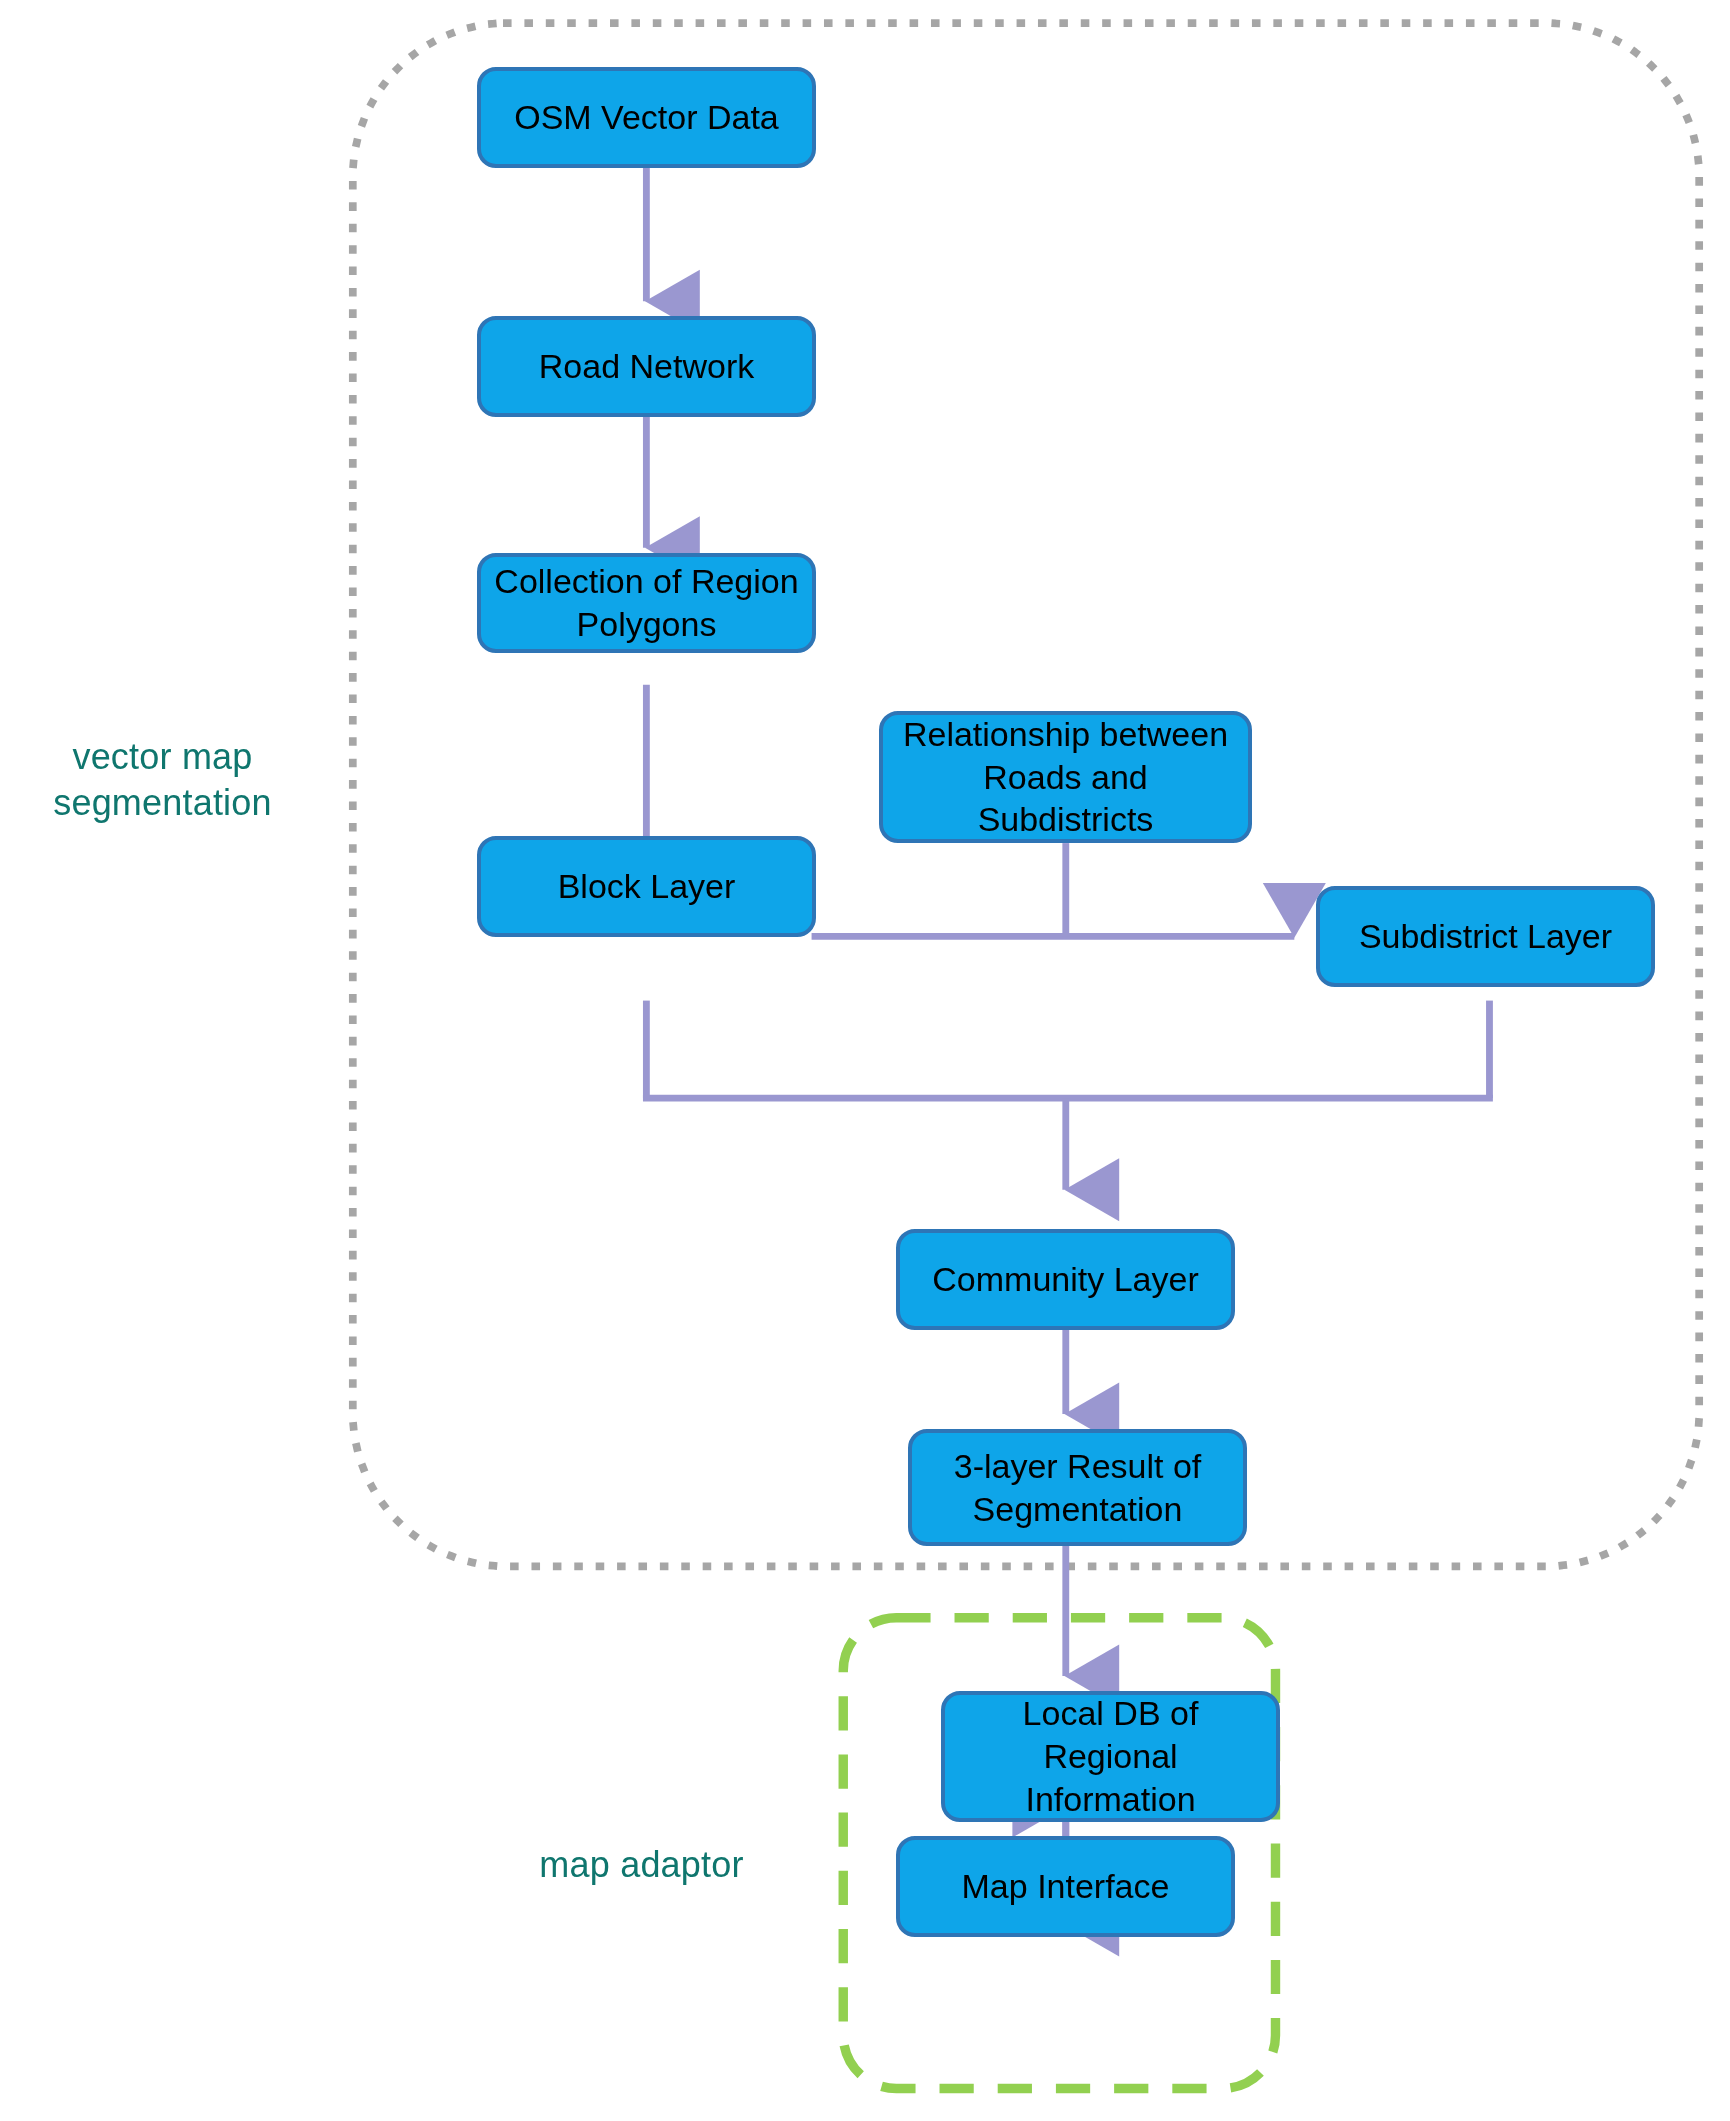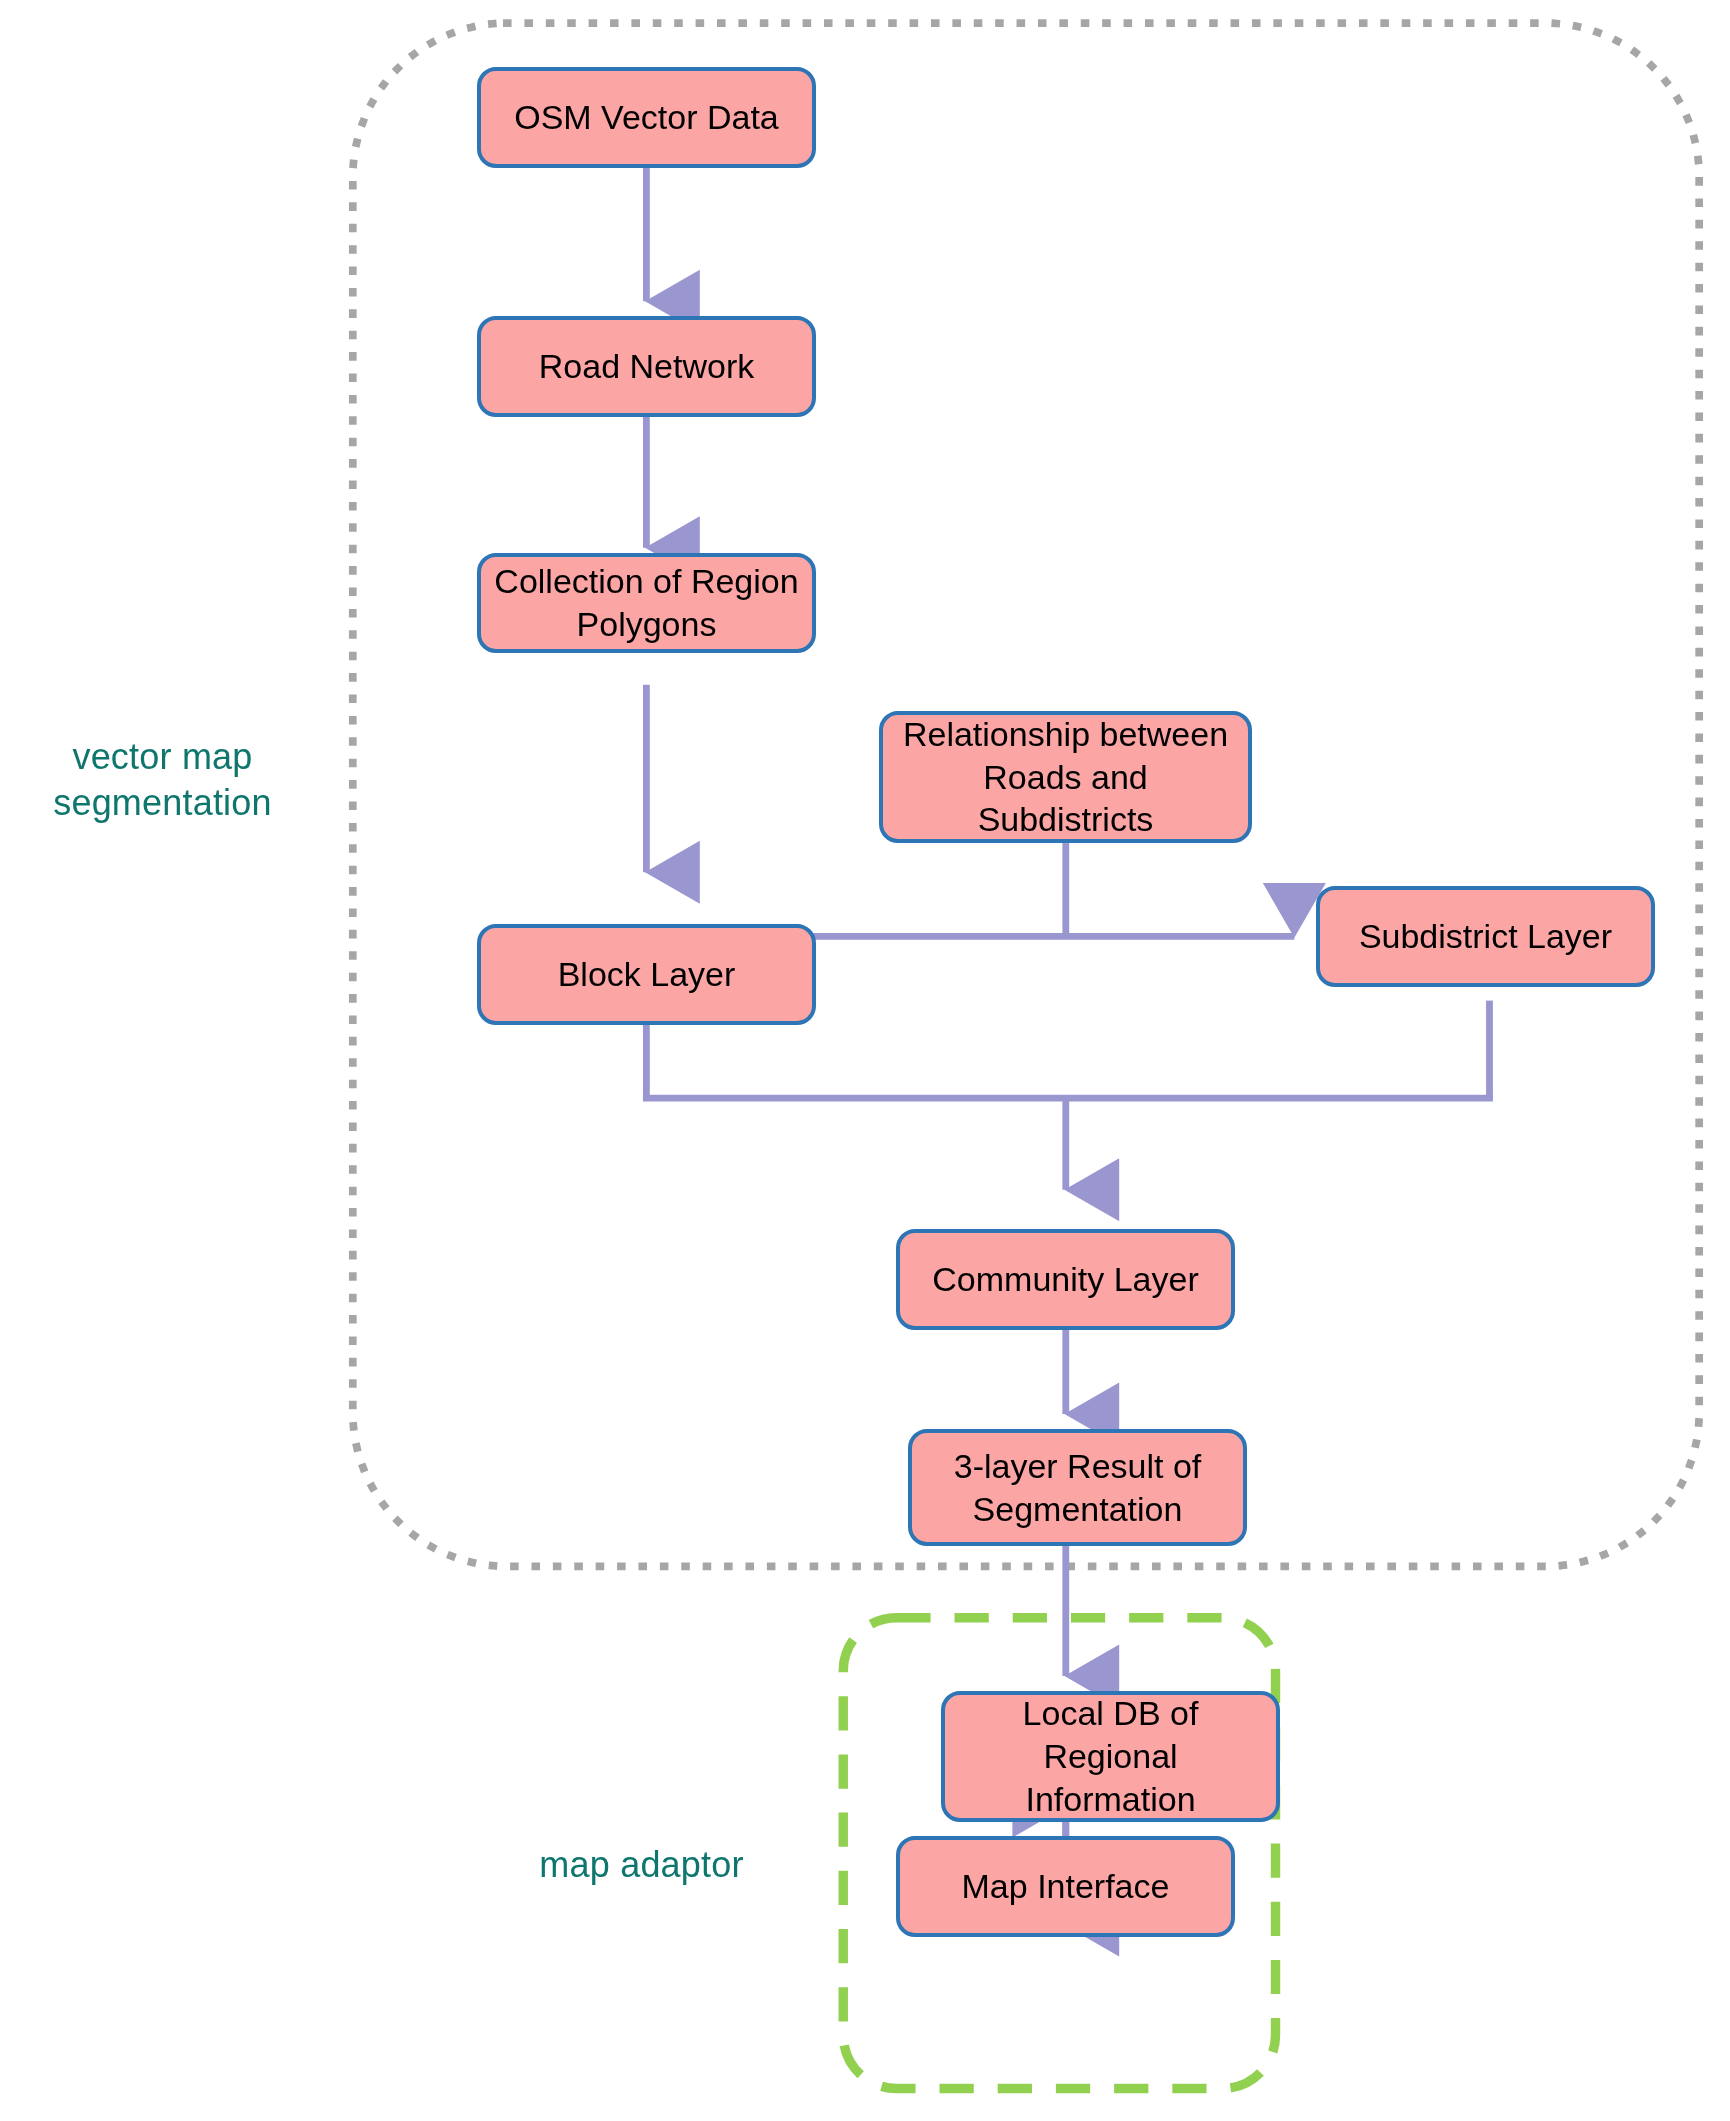--- a/index.html
+++ b/index.html
@@ -45,7 +45,7 @@
   .node-box {
     position: absolute;
     box-sizing: border-box;
-    background: #fca5a5;
+    background: #0ea5e9;
     border: 4.3px solid #2E75B6;
     border-radius: 19px;
     display: flex;

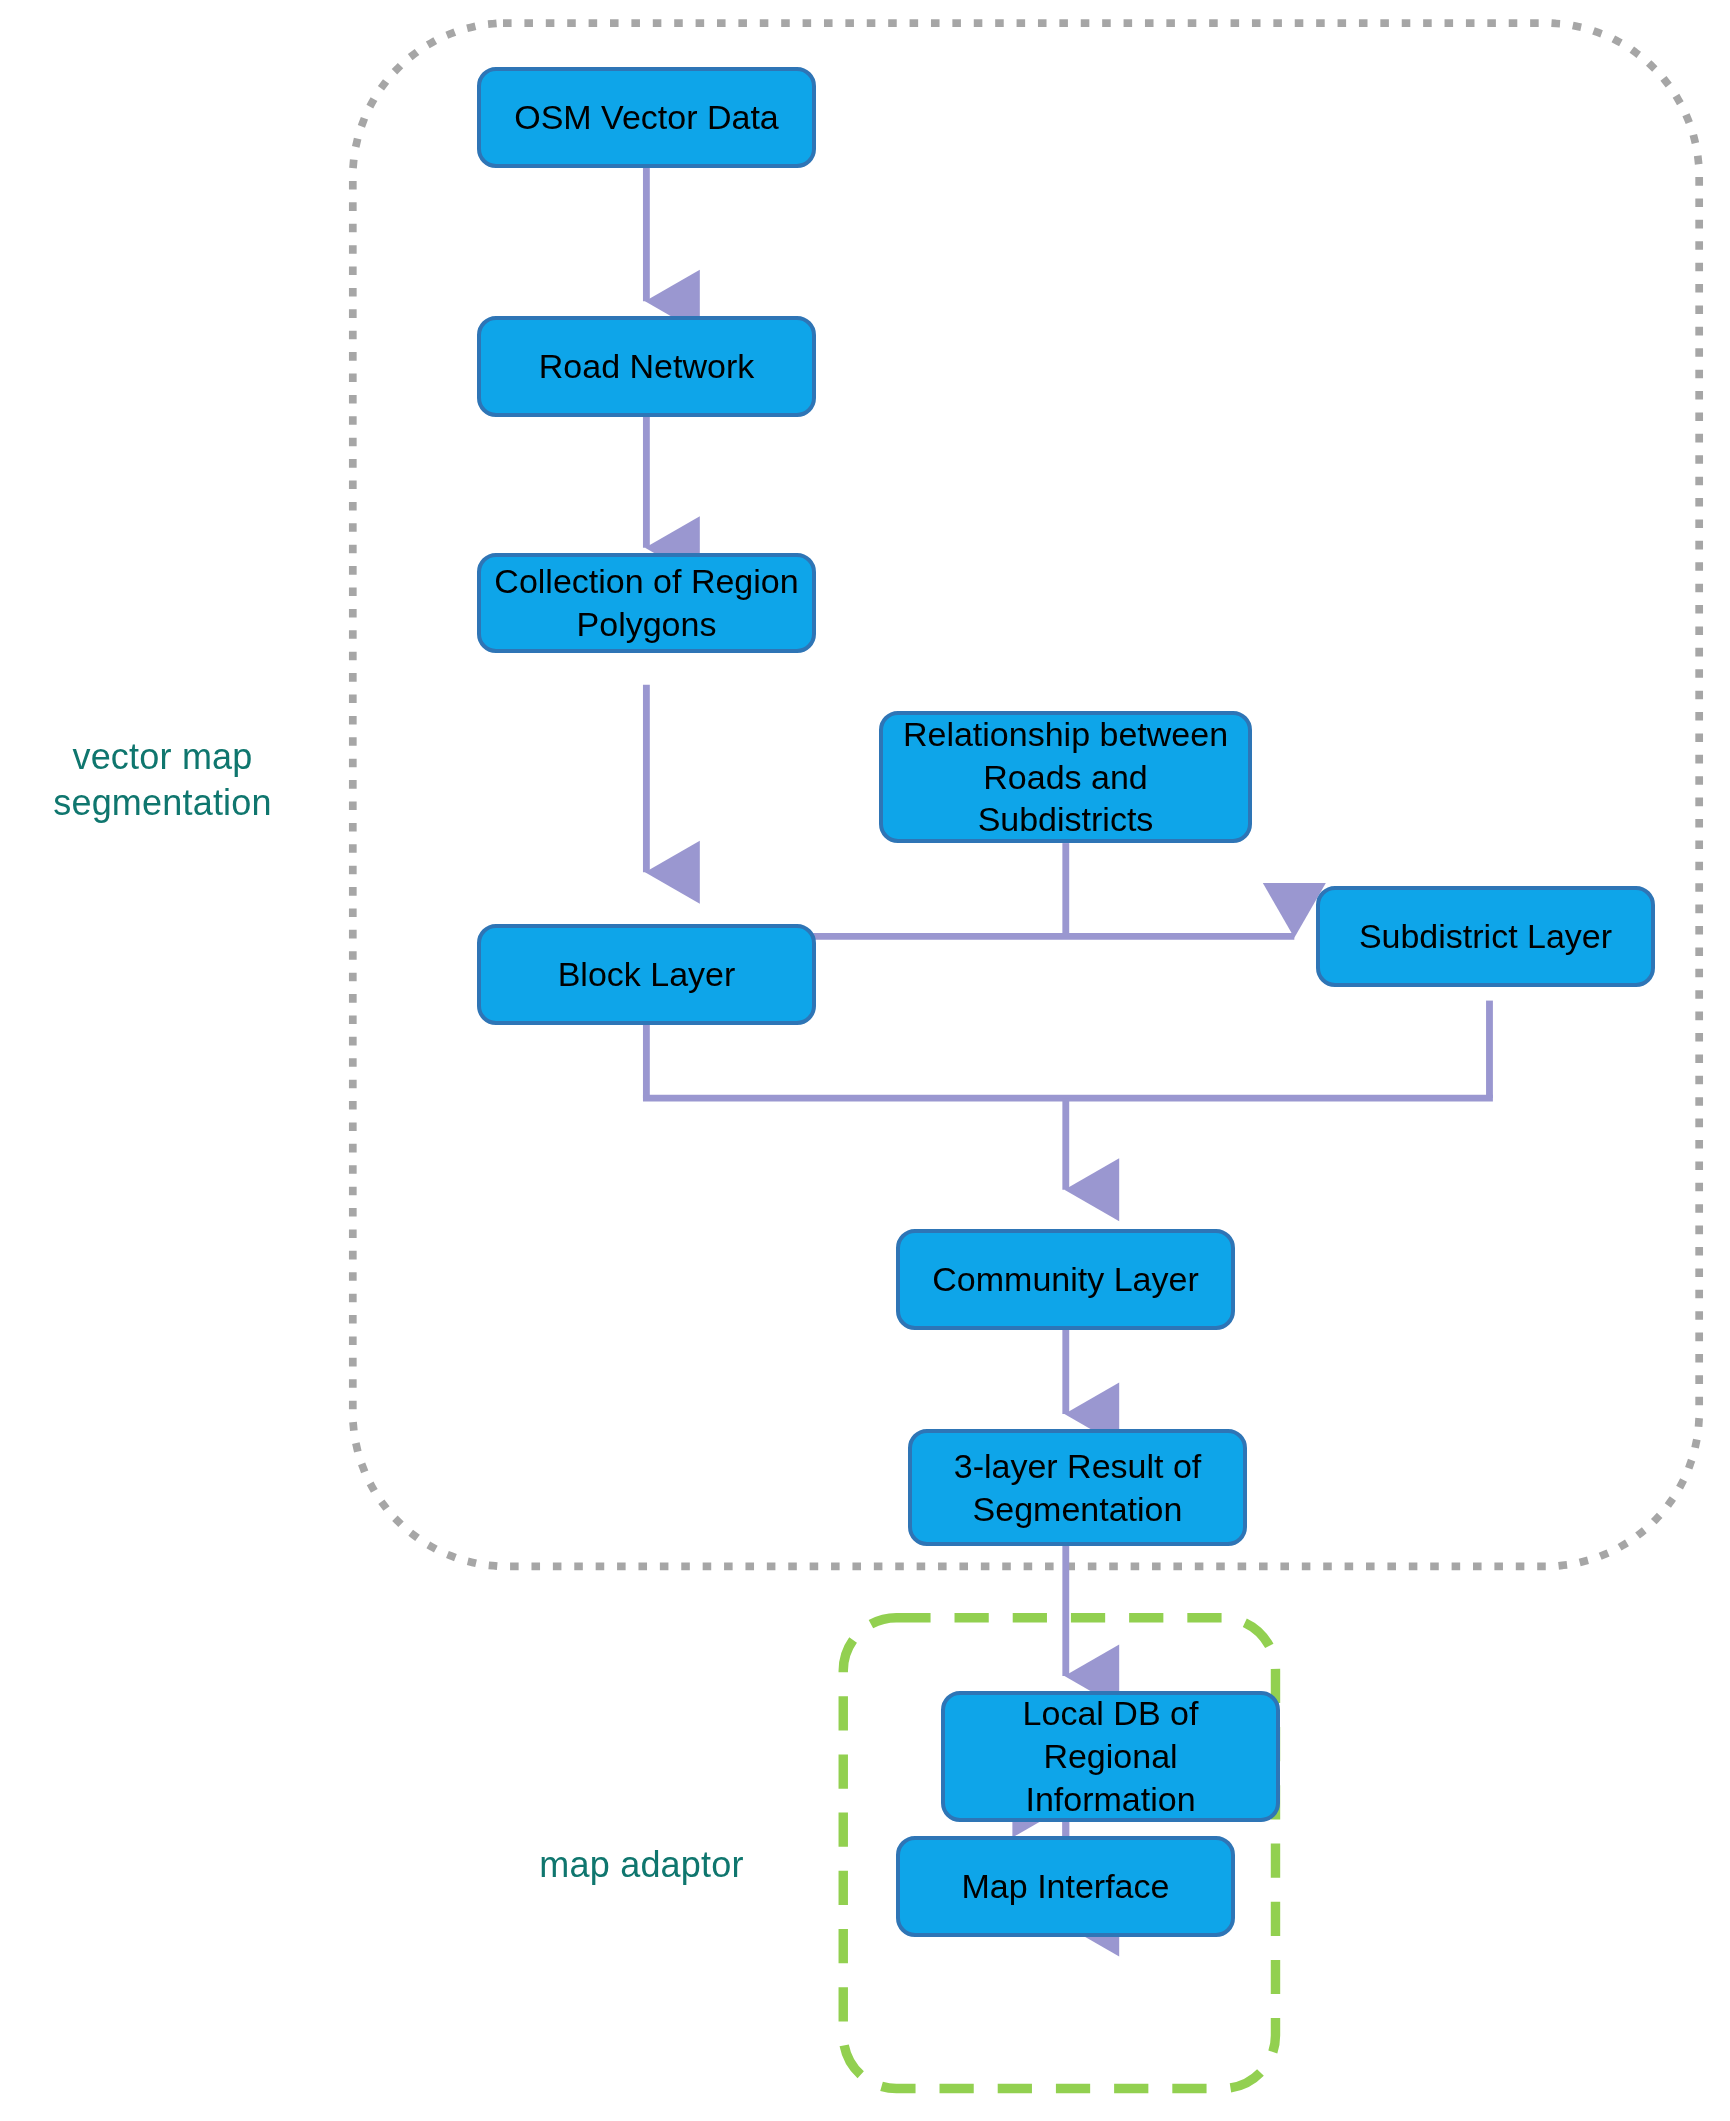--- a/index.html
+++ b/index.html
@@ -136,7 +136,7 @@
 Roads and Subdistricts</span>
   </div>
 
-  <div class="node-box" style="left:477px; top:924px; width:339px; height:101px;">
+  <div class="node-box" style="left:477px; top:836px; width:339px; height:101px;">
     <span class="node-label">Block Layer</span>
   </div>
 

